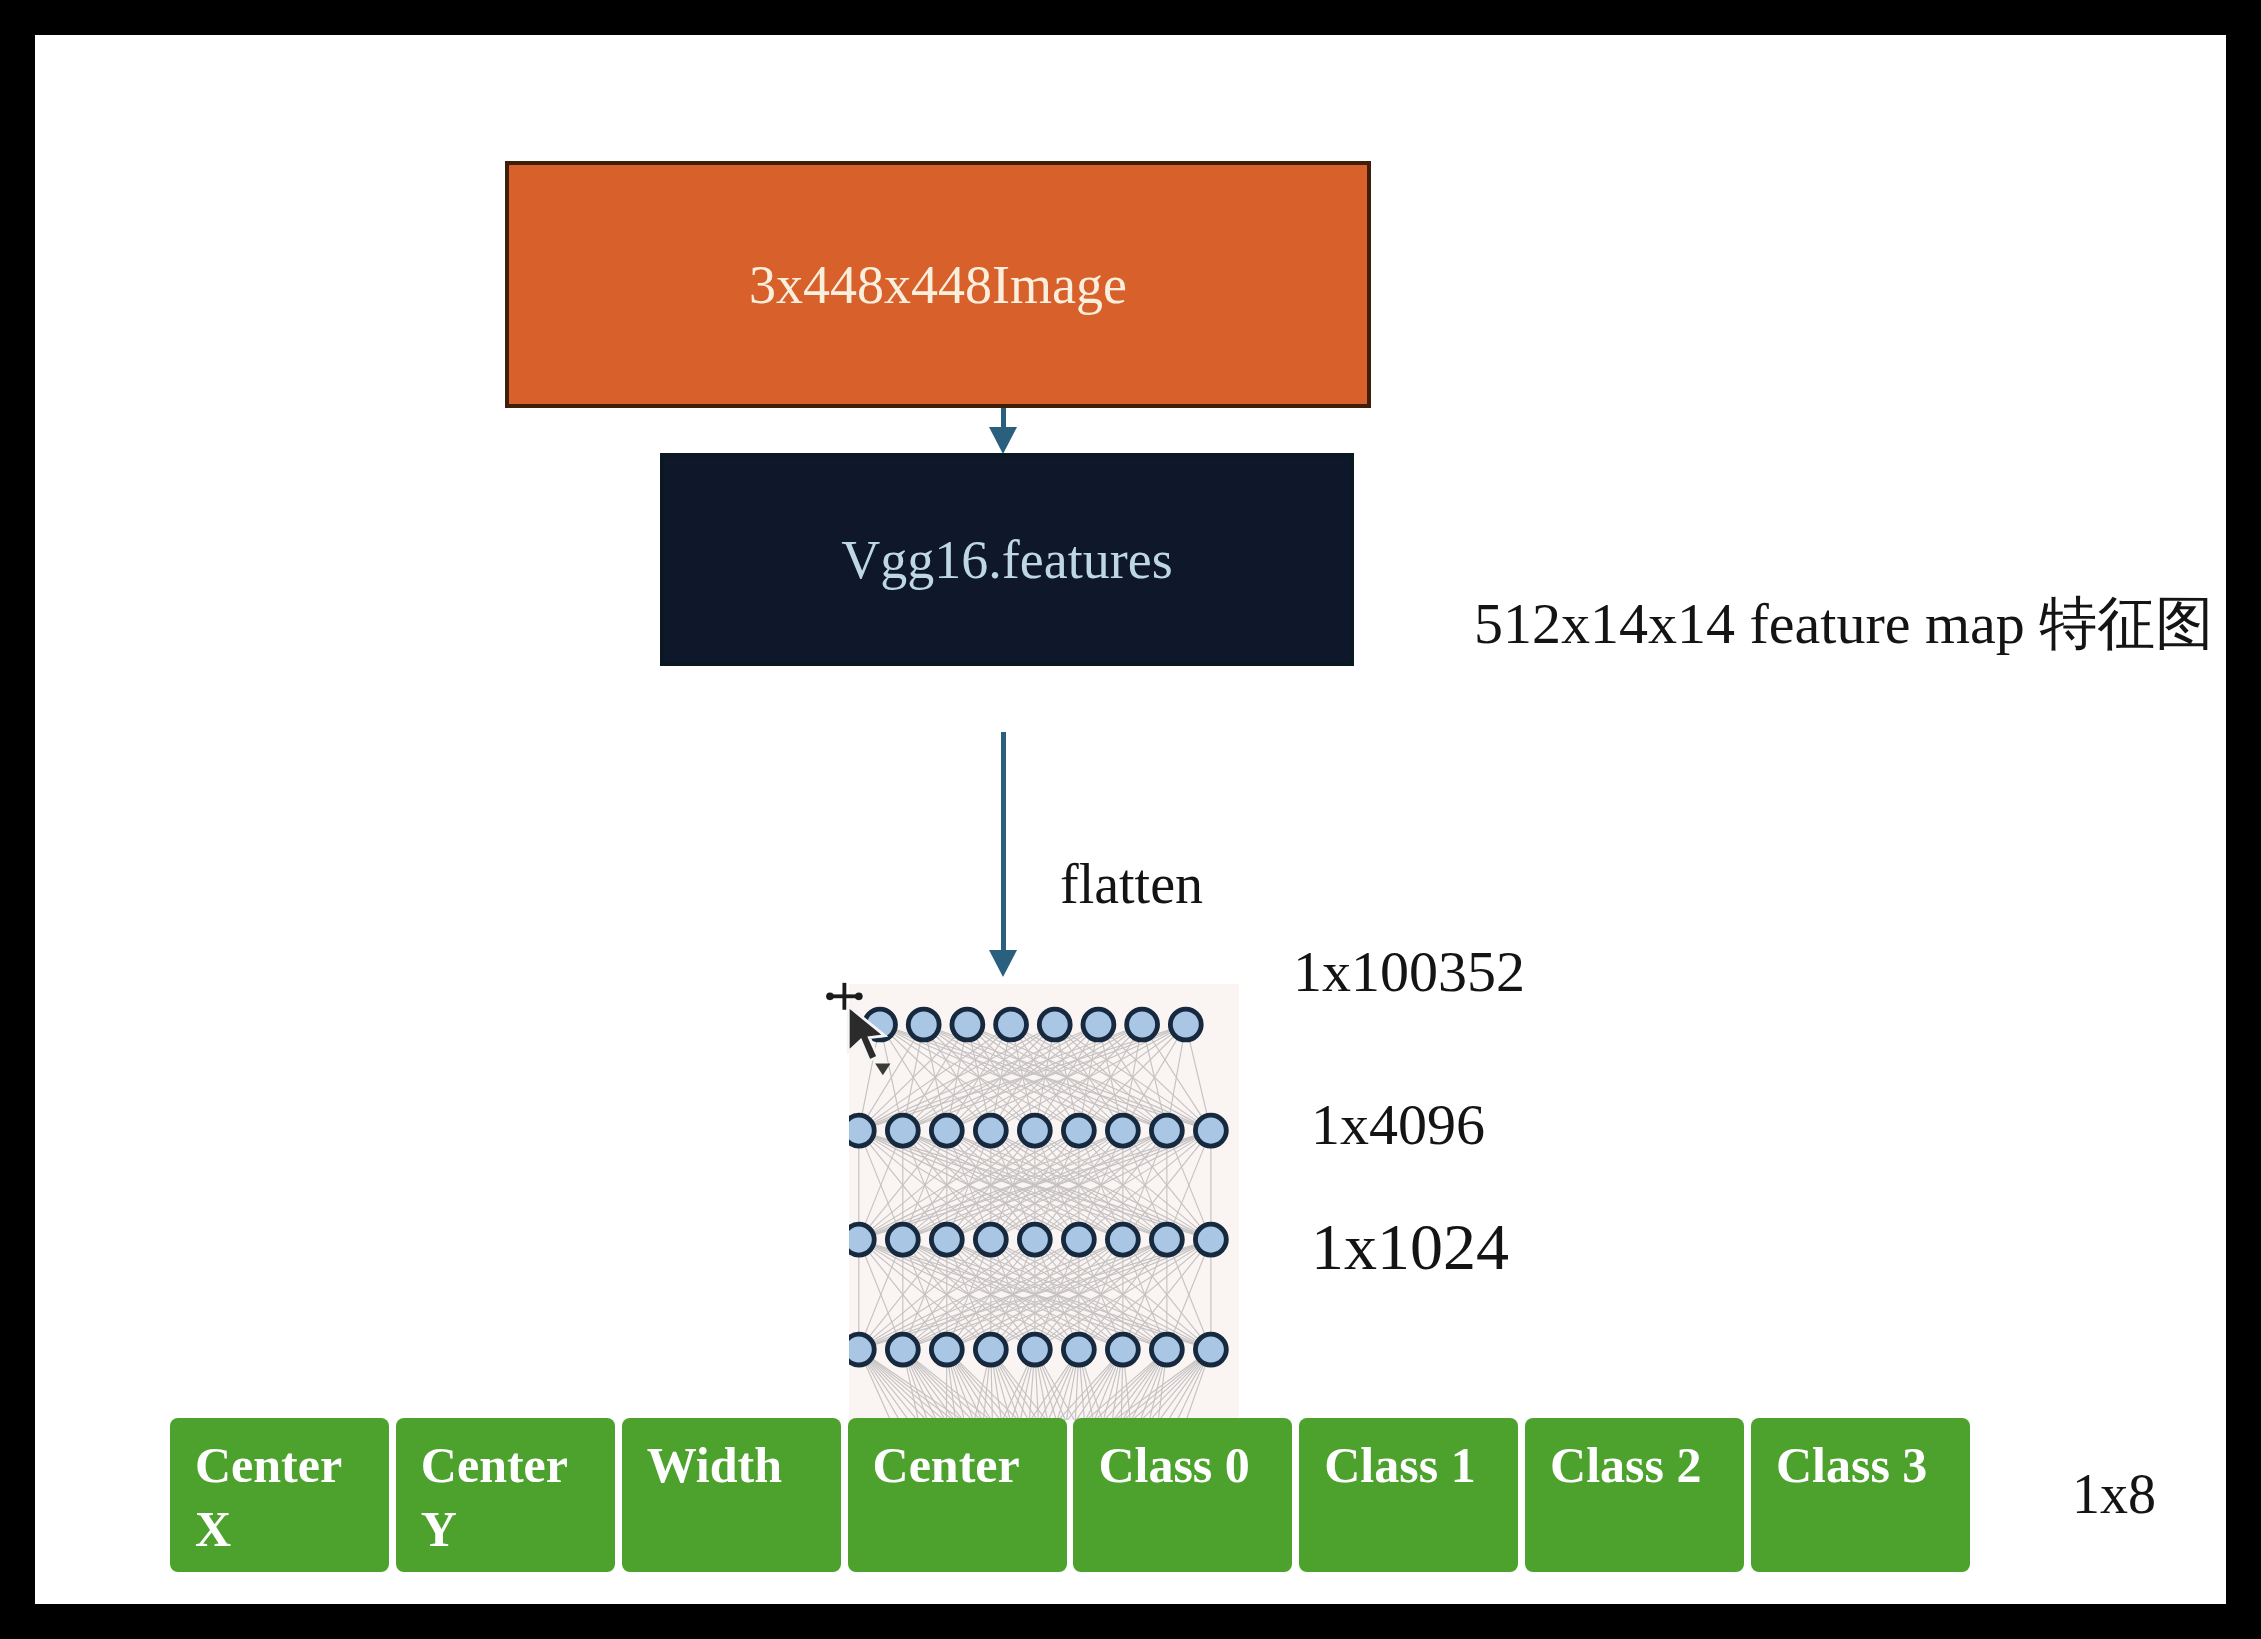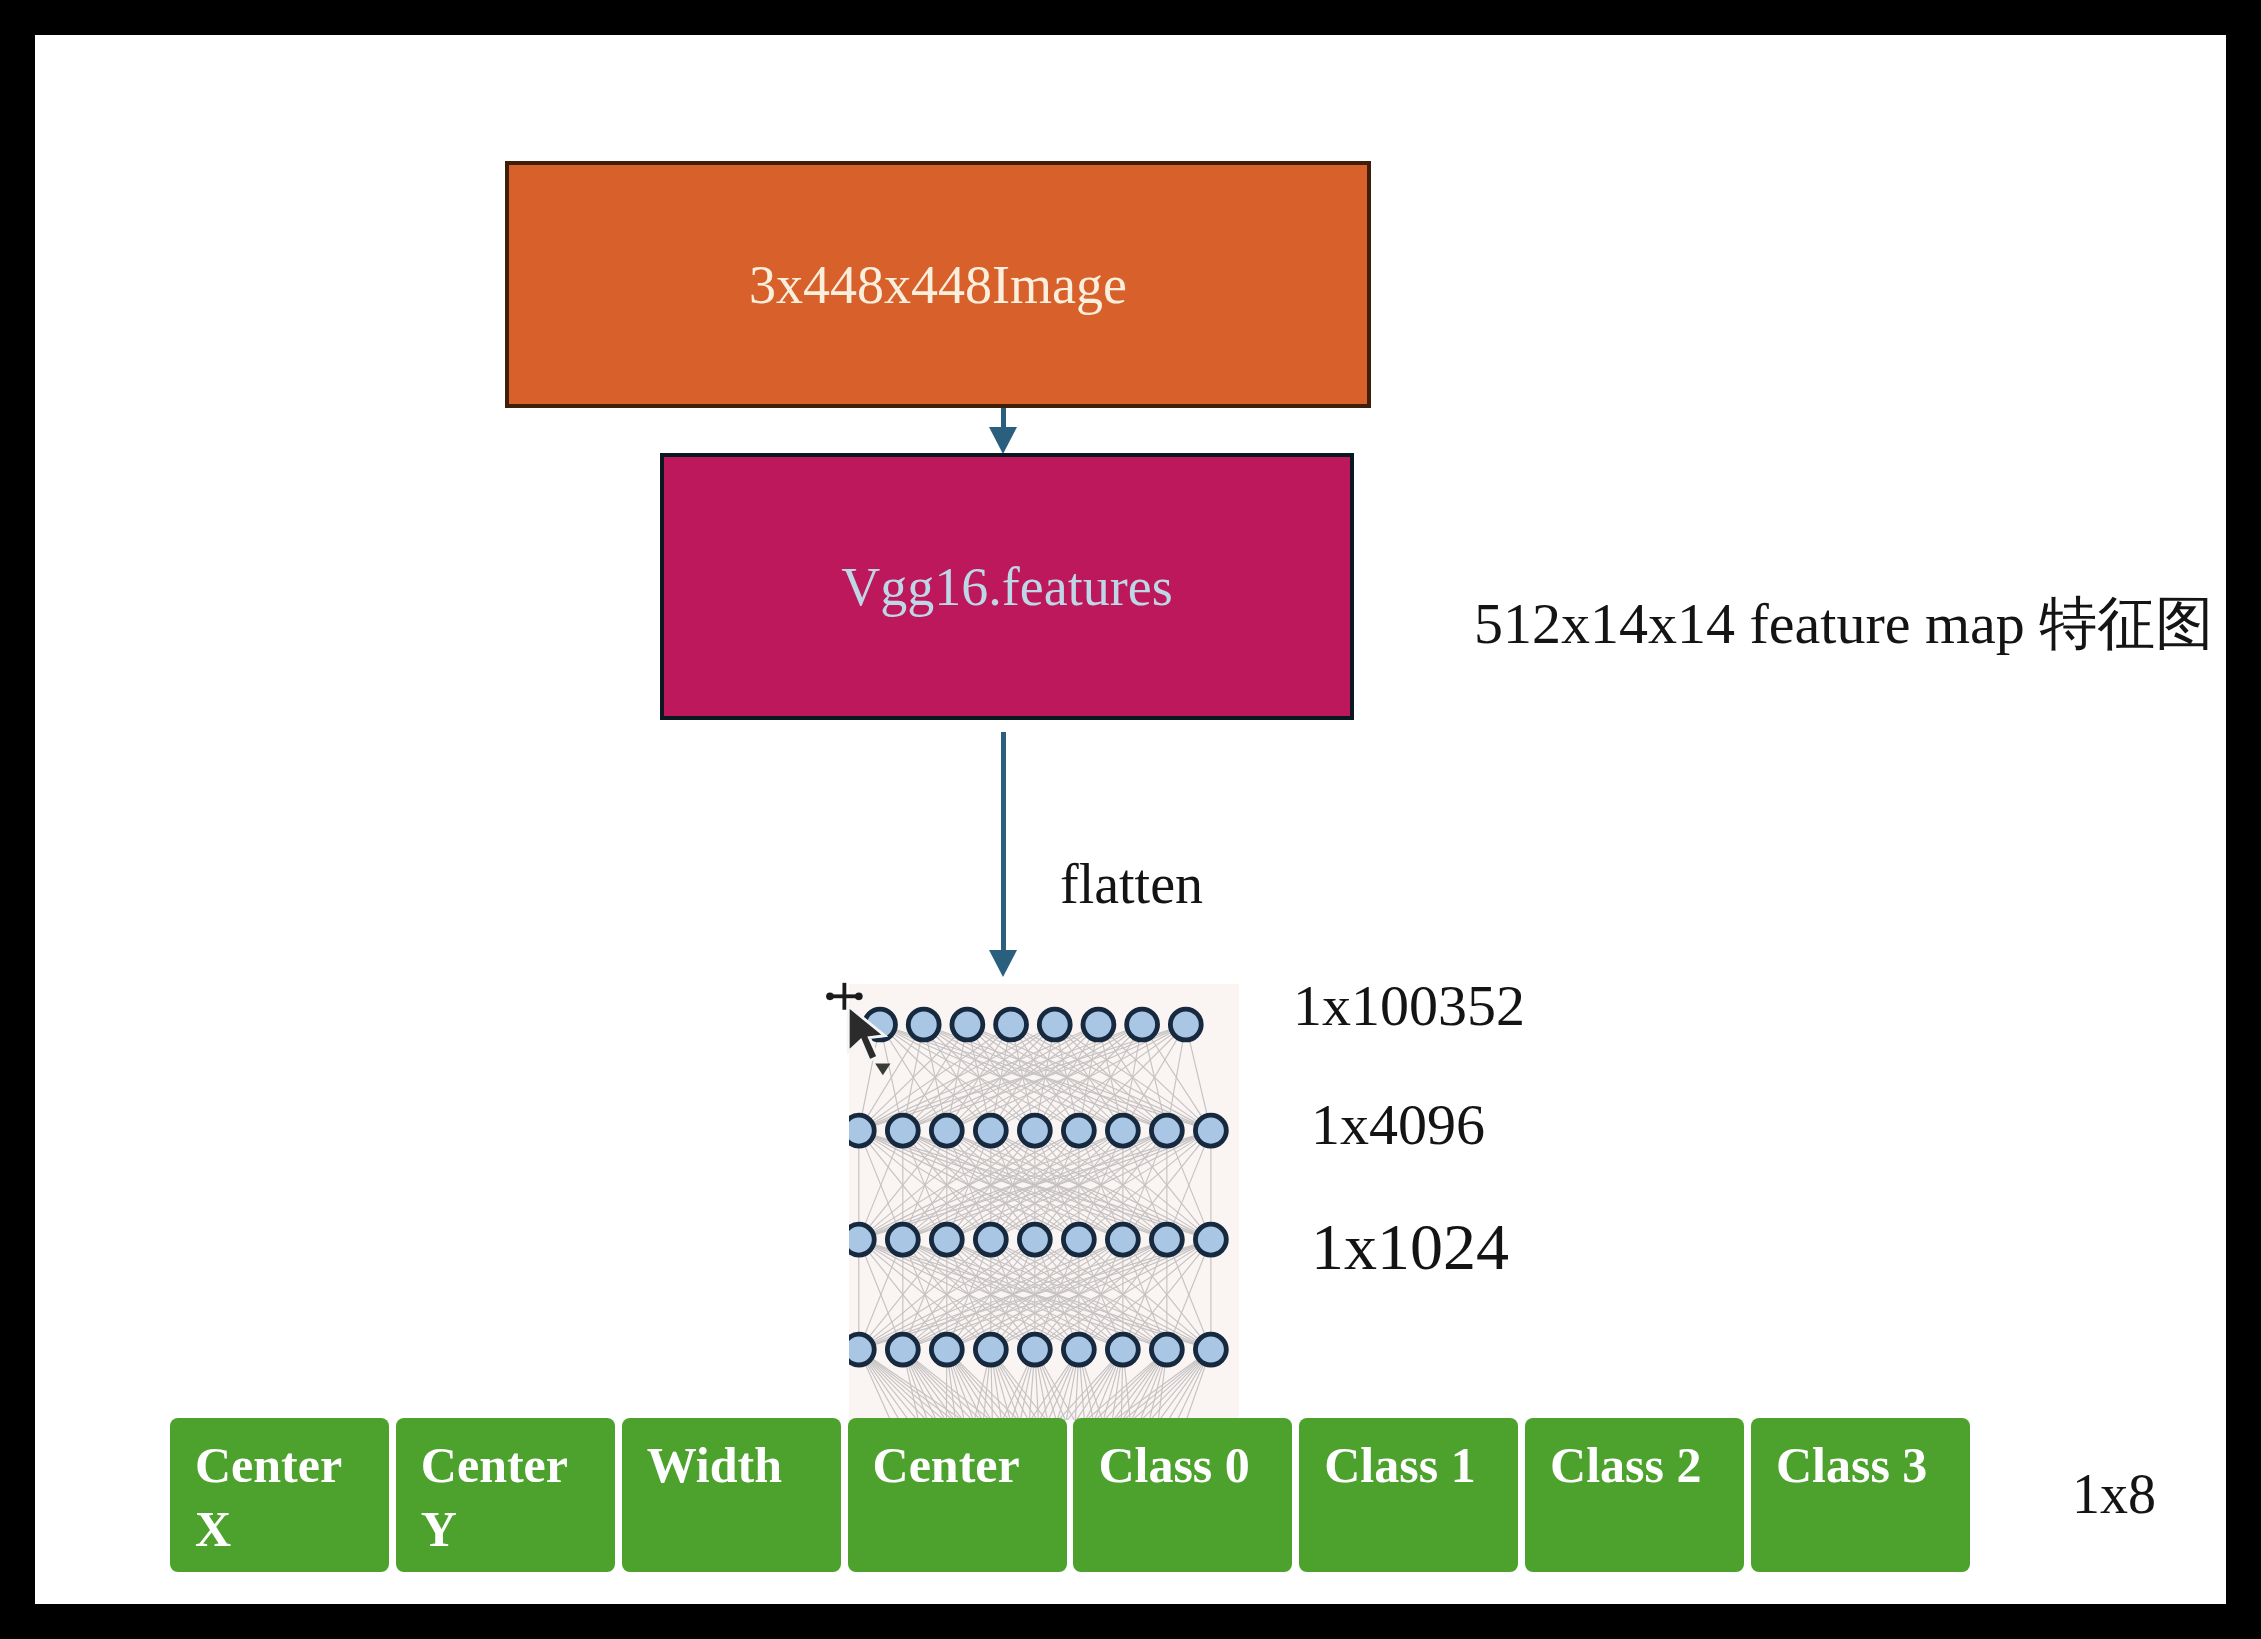--- a/index.html
+++ b/index.html
@@ -28,8 +28,8 @@
     background:#d8602b;border:4.8px solid #3f1e0a;color:#f9efdc;
   }
   .backbone-box{
-    left:625px;top:418px;width:694px;height:267px;
-    background:#be185d;border:4.8px solid #0a1822;color:#bdd7e6;
+    left:625px;top:418px;width:694px;height:213px;
+    background:#0f172a;border:4.8px solid #0a1822;color:#bdd7e6;
   }
 
   

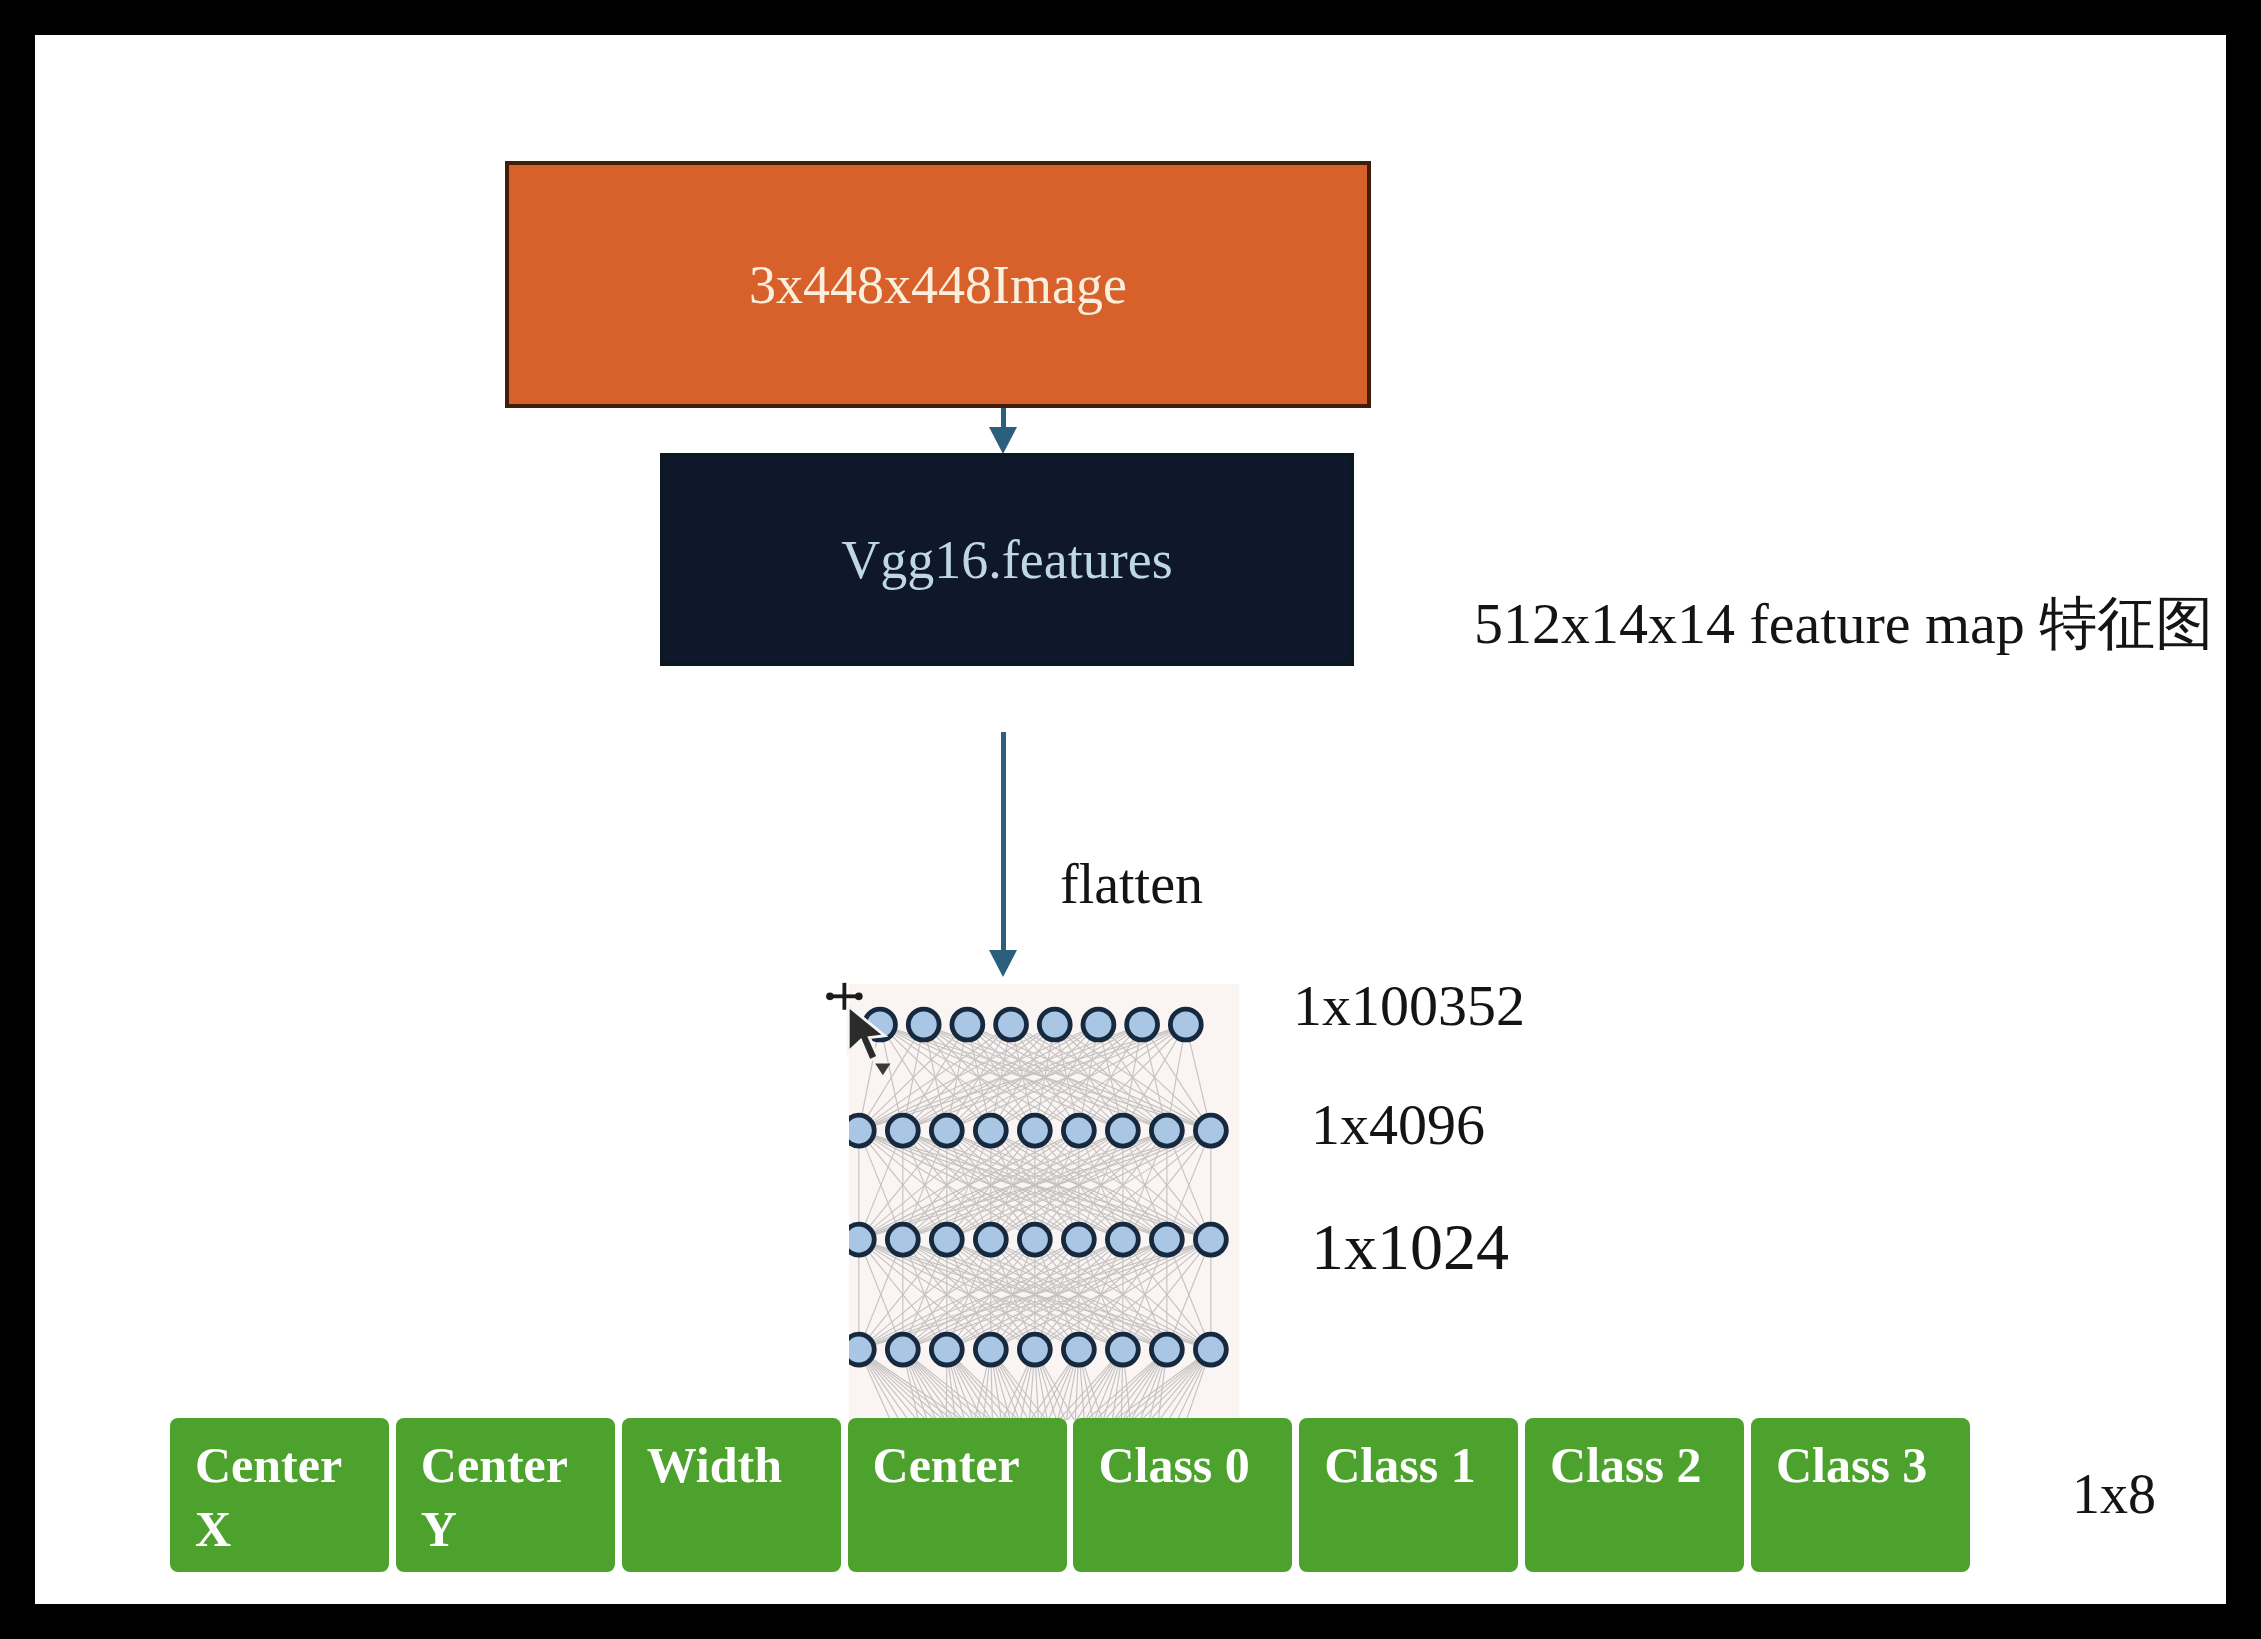--- a/index.html
+++ b/index.html
@@ -48,7 +48,7 @@
   .annot{position:absolute;color:#141414;white-space:nowrap;}
   .feature-map-label{left:1439px;top:550px;font-size:58px;}
   .flatten-label{left:1025px;top:817px;font-size:56px;}
-  .size-label-1{left:1258px;top:937px;font-size:58px;}
+  .size-label-1{left:1258px;top:903px;font-size:58px;}
   .size-label-2{left:1276px;top:1056px;font-size:58px;}
   .size-label-3{left:1276px;top:1174px;font-size:66px;}
   .output-size-label{left:2037px;top:1427px;font-size:56px;}

